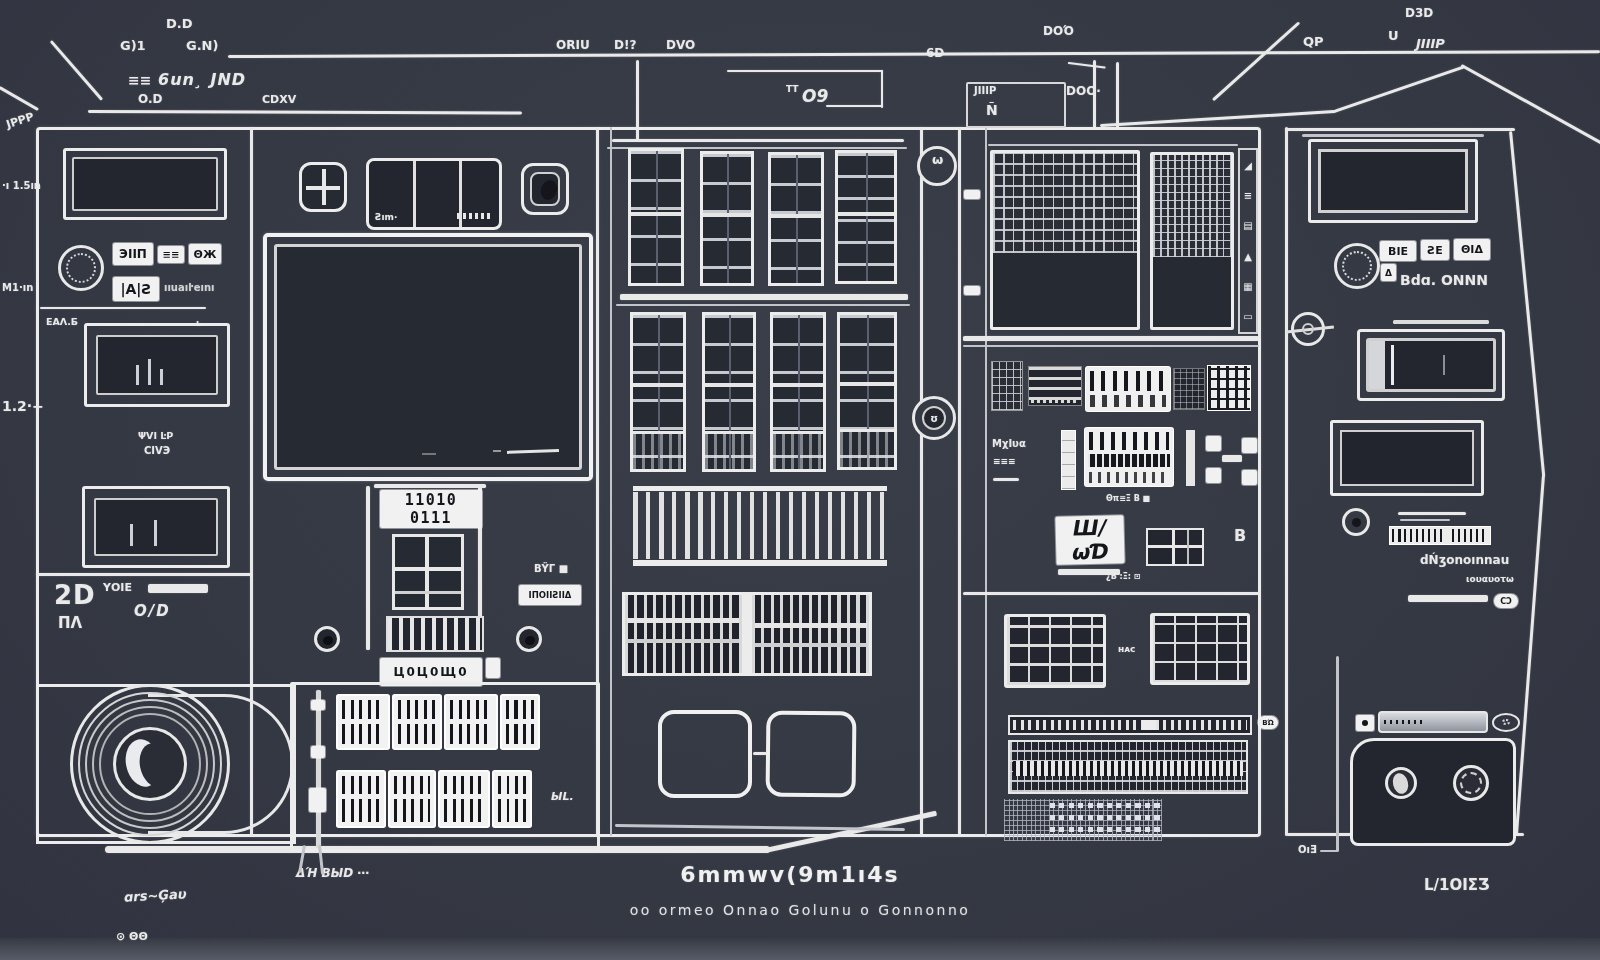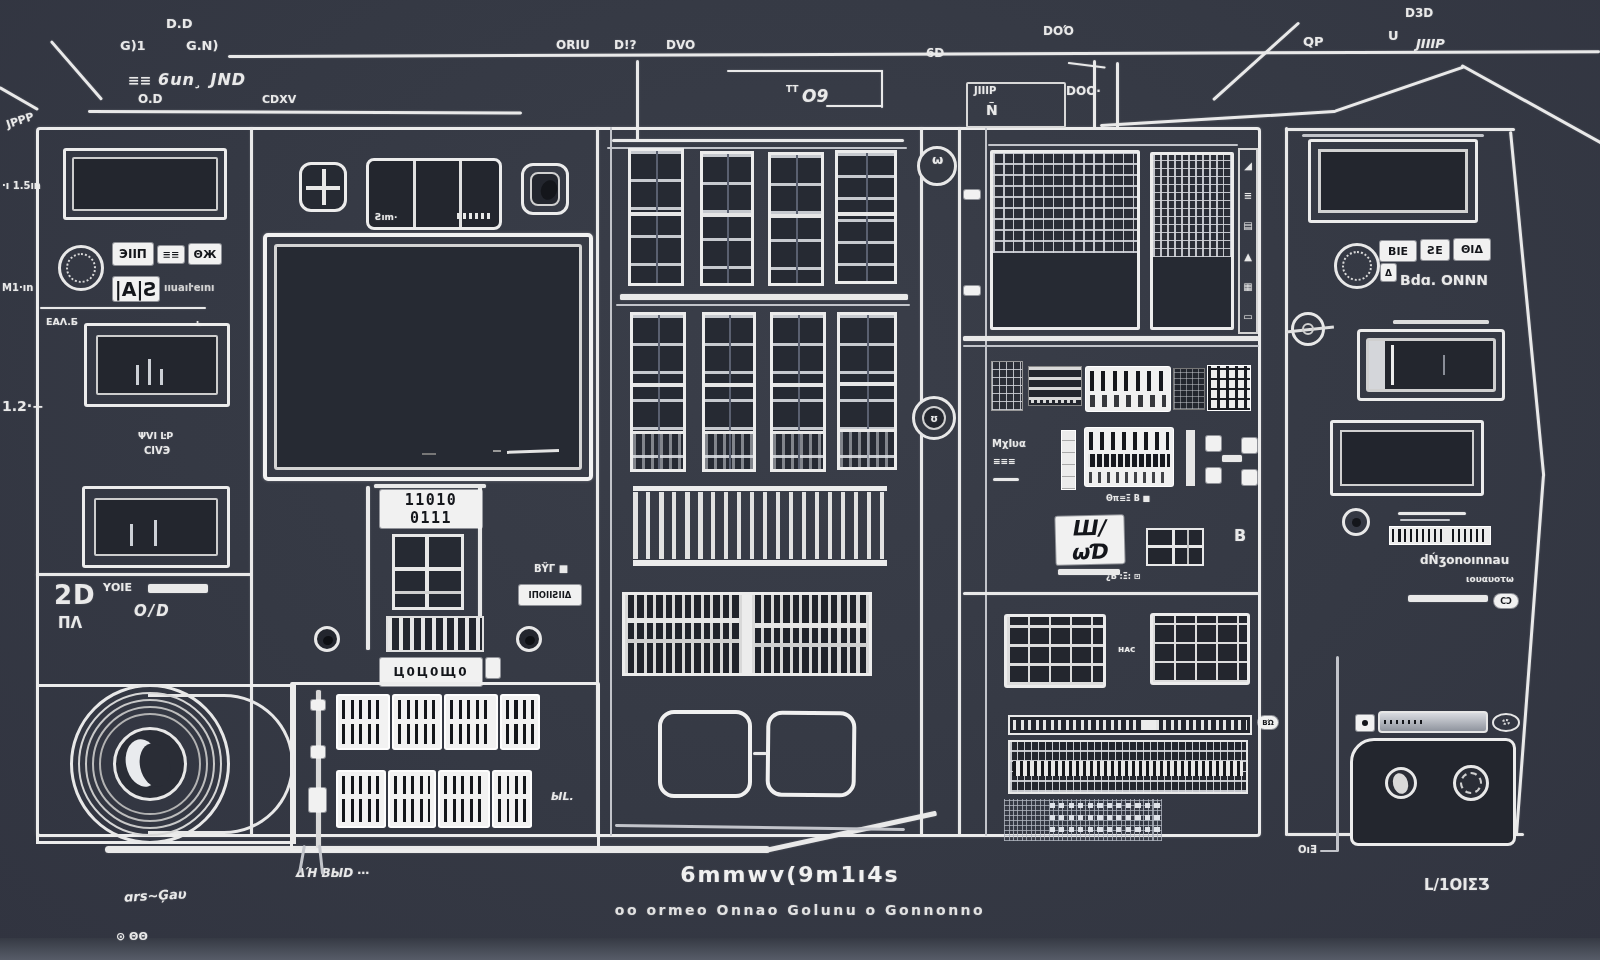--- a/index.html
+++ b/index.html
@@ -109,7 +109,7 @@
   <div class="stamp" style="left:113px;top:243px;width:40px;height:22px;font-size:12px">ЭIIП</div>
   <div class="stamp" style="left:158px;top:246px;width:26px;height:17px;font-size:10px">≡≡</div>
   <div class="stamp" style="left:189px;top:244px;width:32px;height:20px;font-size:11px">ΘЖ</div>
-  <div class="stamp" style="left:113px;top:277px;width:46px;height:24px;font-size:19px">|A|Ƨ</div>
+  <div class="stamp" style="left:113px;top:277px;width:46px;height:24px;font-size:14px">|A|Ƨ</div>
   <span class="lbl" style="left:164px;top:282px;font-size:10px;color:#d2d2d2">ııuaıŀeını</span>
   <div class="ln" style="left:40px;top:307px;width:166px;height:2px"></div>
   <span class="lbl" style="left:46px;top:316px;font-size:9.5px">EAΛ.Б</span>

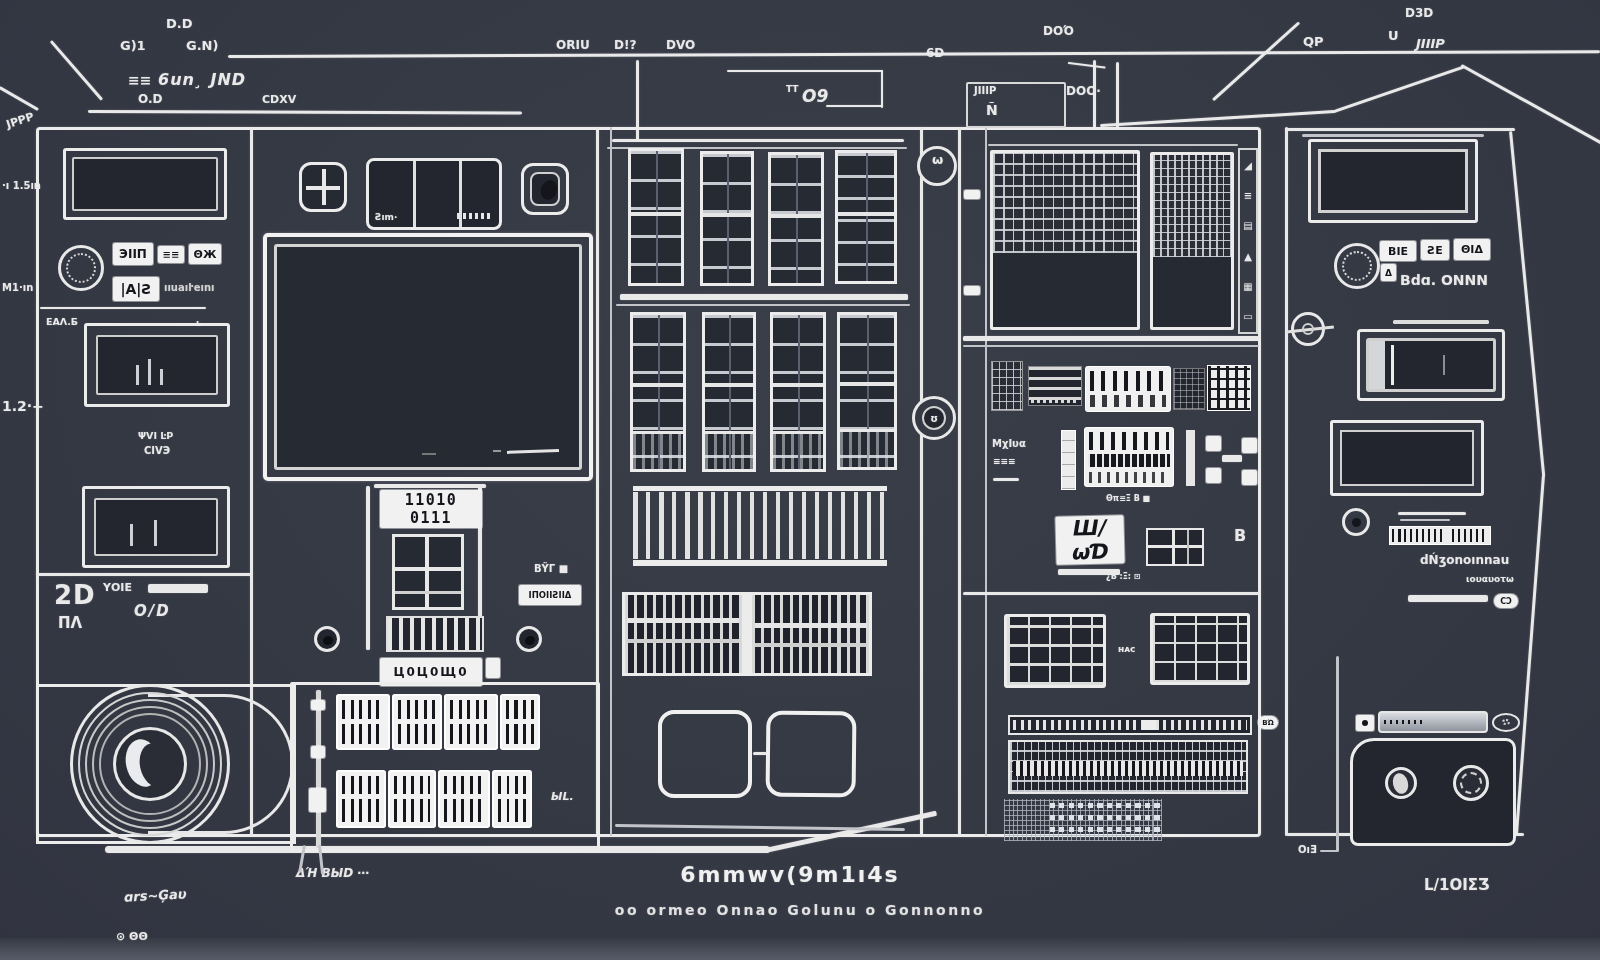--- a/index.html
+++ b/index.html
@@ -464,7 +464,7 @@
   <span class="lbl" style="left:1424px;top:876px;font-size:15px">L/1OIƩƷ</span>
 
   <div class="lbl" style="left:560px;top:862px;width:460px;text-align:center;font-size:22px;letter-spacing:2px;color:#f0f0f0">6mmwv(9m1ı4s</div>
-  <div class="lbl" style="left:520px;top:902px;width:560px;text-align:center;font-size:14px;letter-spacing:2.5px;color:#e2e2e2;font-weight:700">oo ormeo Onnao Golunu o Gonnonno</div>
+  <div class="lbl" style="left:520px;top:902px;width:560px;text-align:center;font-size:14px;letter-spacing:2.5px;color:#e2e2e2;font-weight:400">oo ormeo Onnao Golunu o Gonnonno</div>
 
 </div>
 

